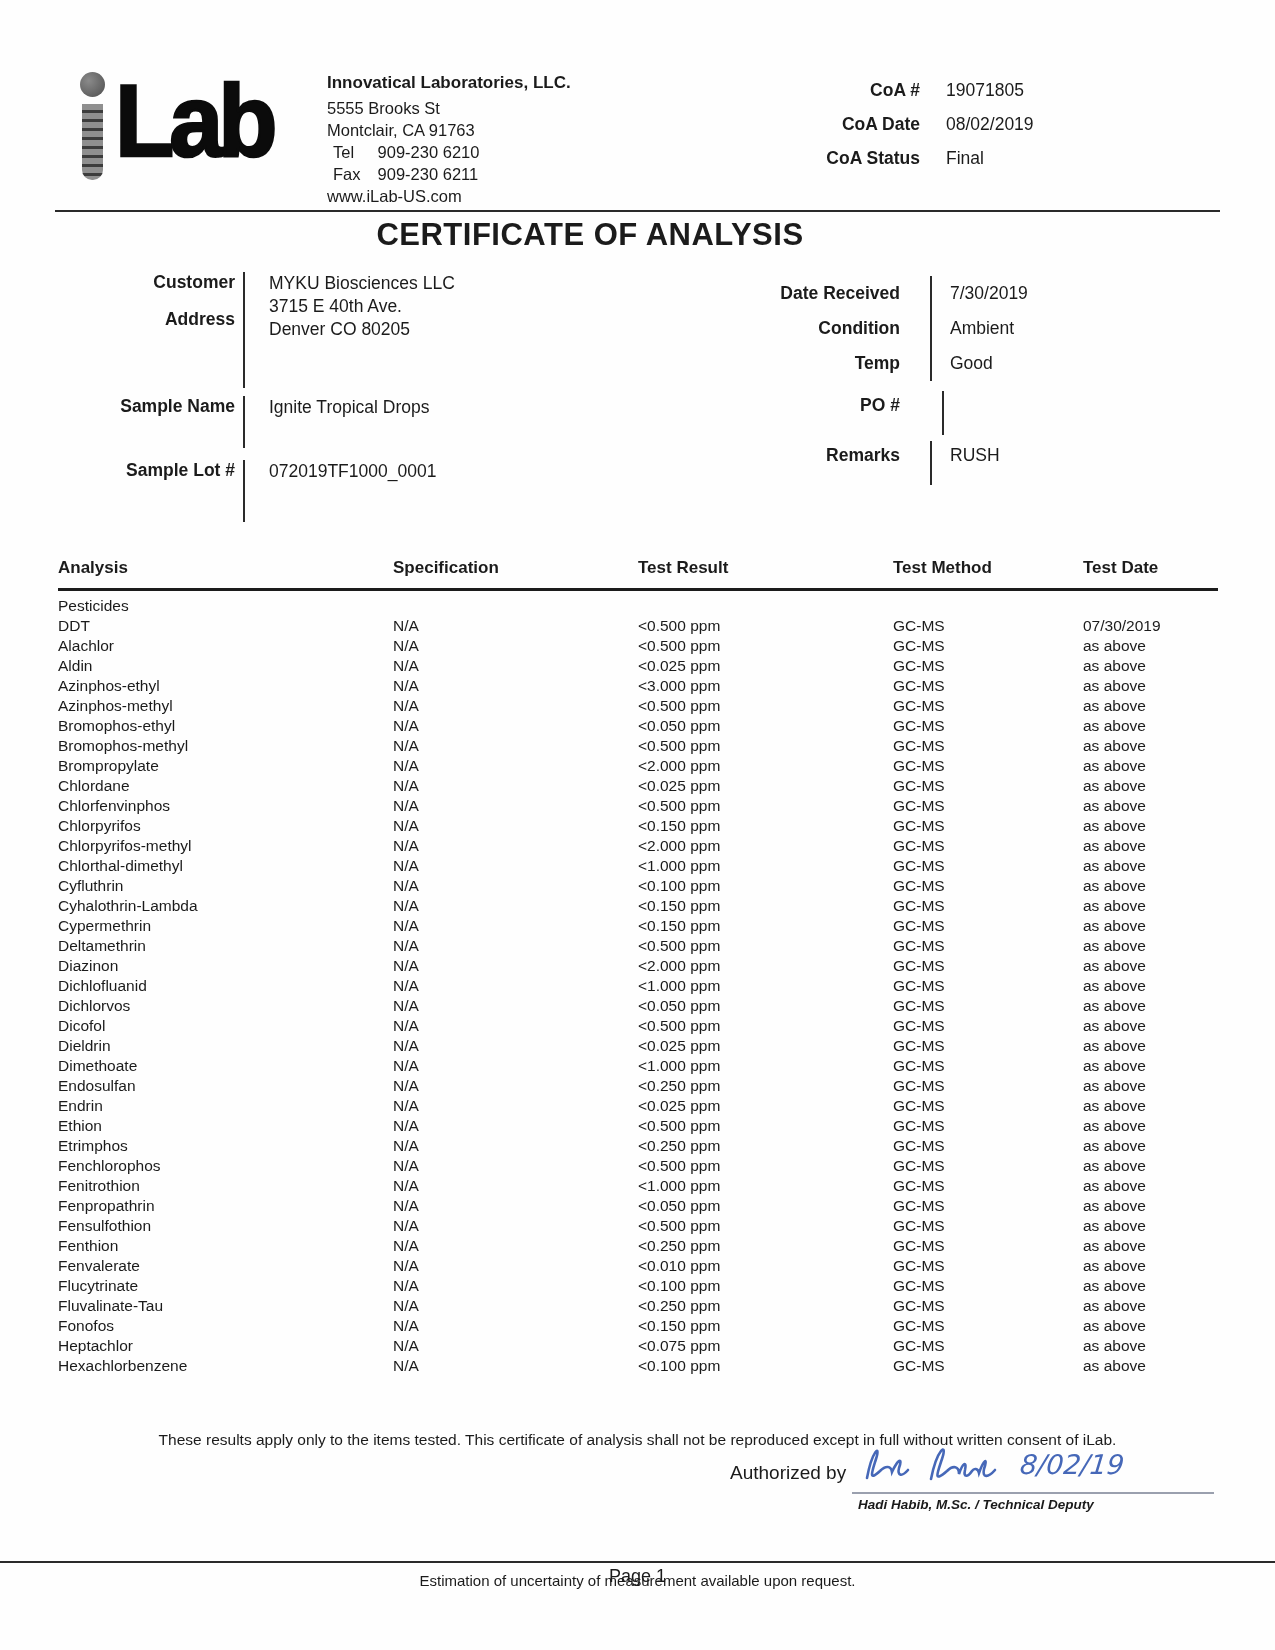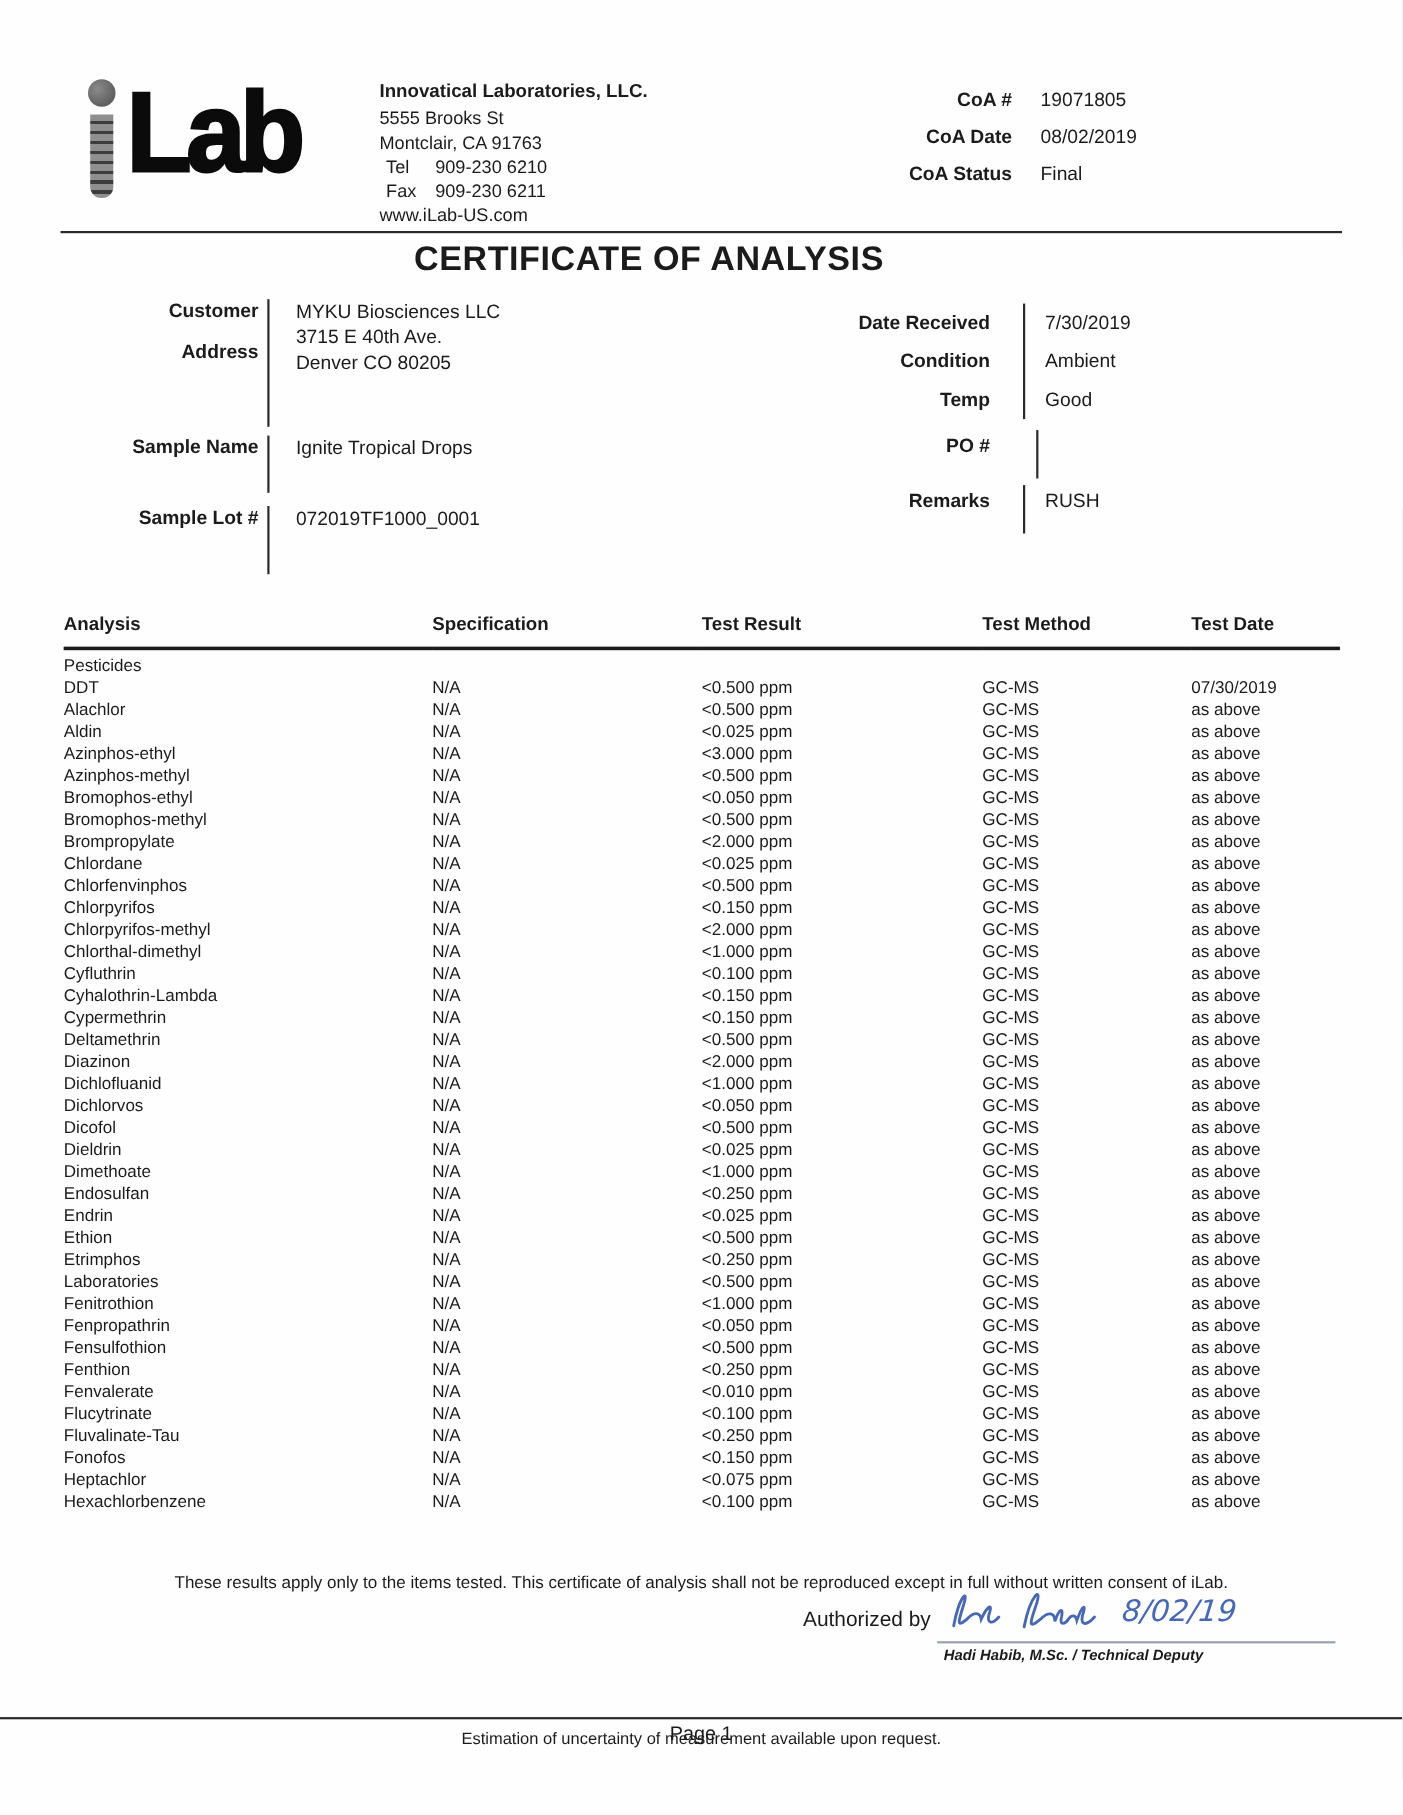--- a/index.html
+++ b/index.html
@@ -18,7 +18,7 @@
   .logo-lab{font-size:97px;font-weight:bold;letter-spacing:-5px;line-height:0.98;
     color:#0b0b0b;-webkit-text-stroke:2.5px #0b0b0b;transform:scaleY(1.06);
     transform-origin:top left;margin-left:6px;}
-  .company{position:absolute;left:345px;top:72px;font-size:16.5px;line-height:22px;}
+  .company{position:absolute;left:327px;top:72px;font-size:16.5px;line-height:22px;}
   .company .co-name{font-weight:bold;font-size:17px;margin-bottom:3px;}
   .tel-row span.lbl{display:inline-block;width:40px;padding-left:6px;}
   .coa-block{position:absolute;left:795px;top:80px;}

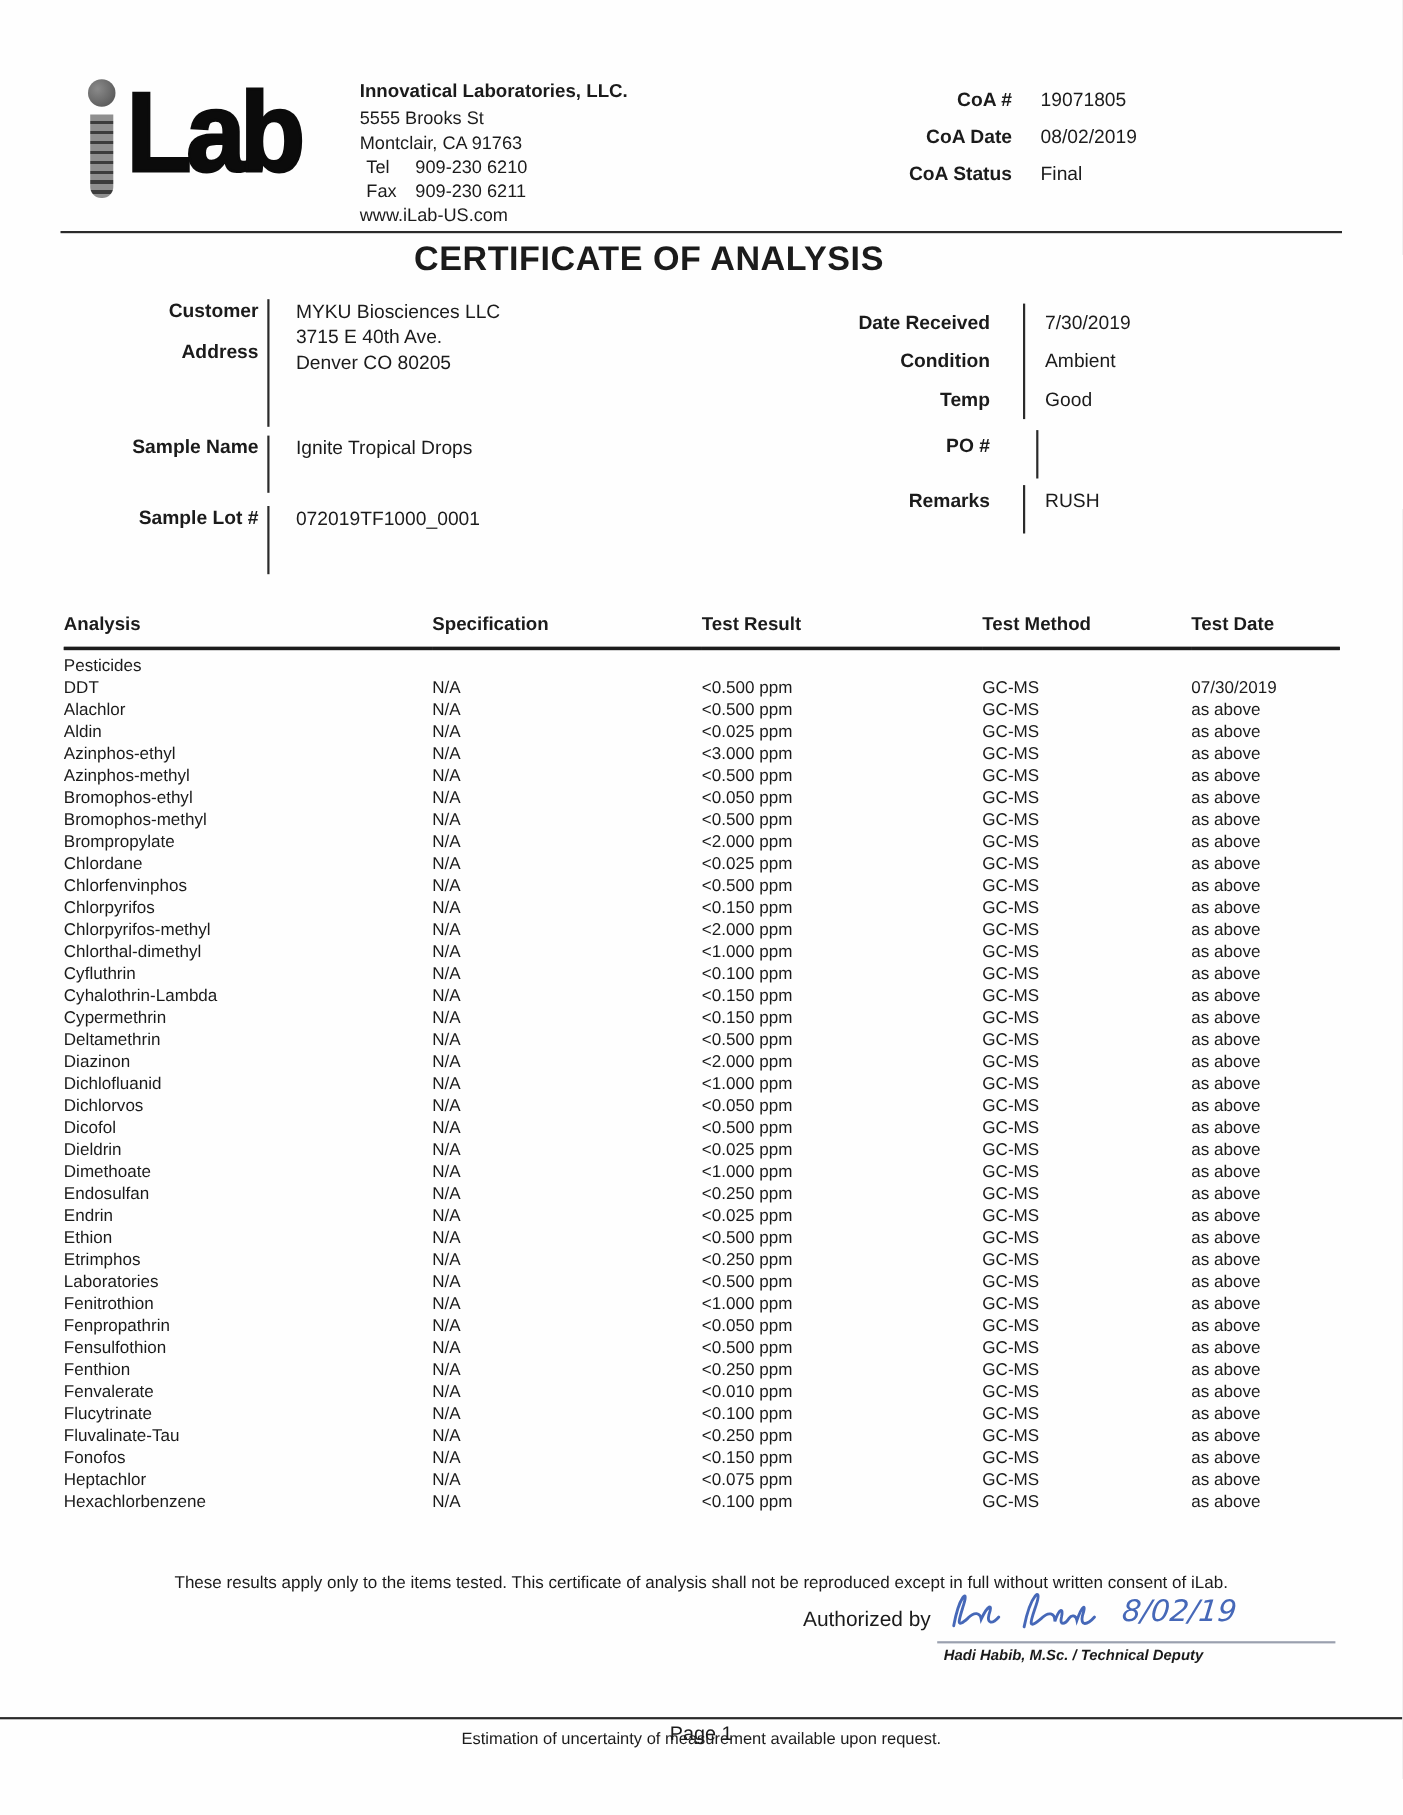--- a/index.html
+++ b/index.html
@@ -386,7 +386,7 @@
           <td>as above</td>
         </tr>
         <tr>
-          <td>Laboratories</td>
+          <td>Fenchlorophos</td>
           <td>N/A</td>
           <td>&lt;0.500 ppm</td>
           <td>GC-MS</td>

